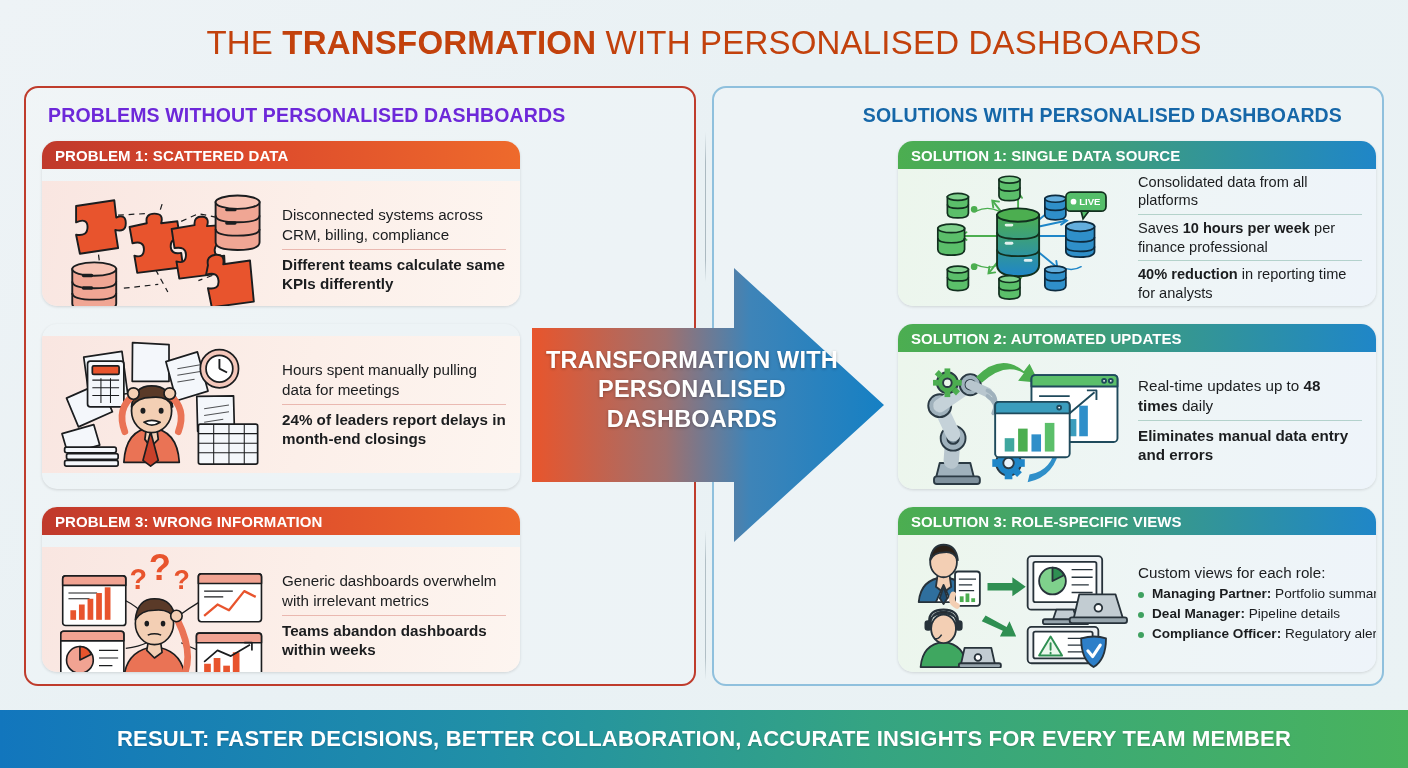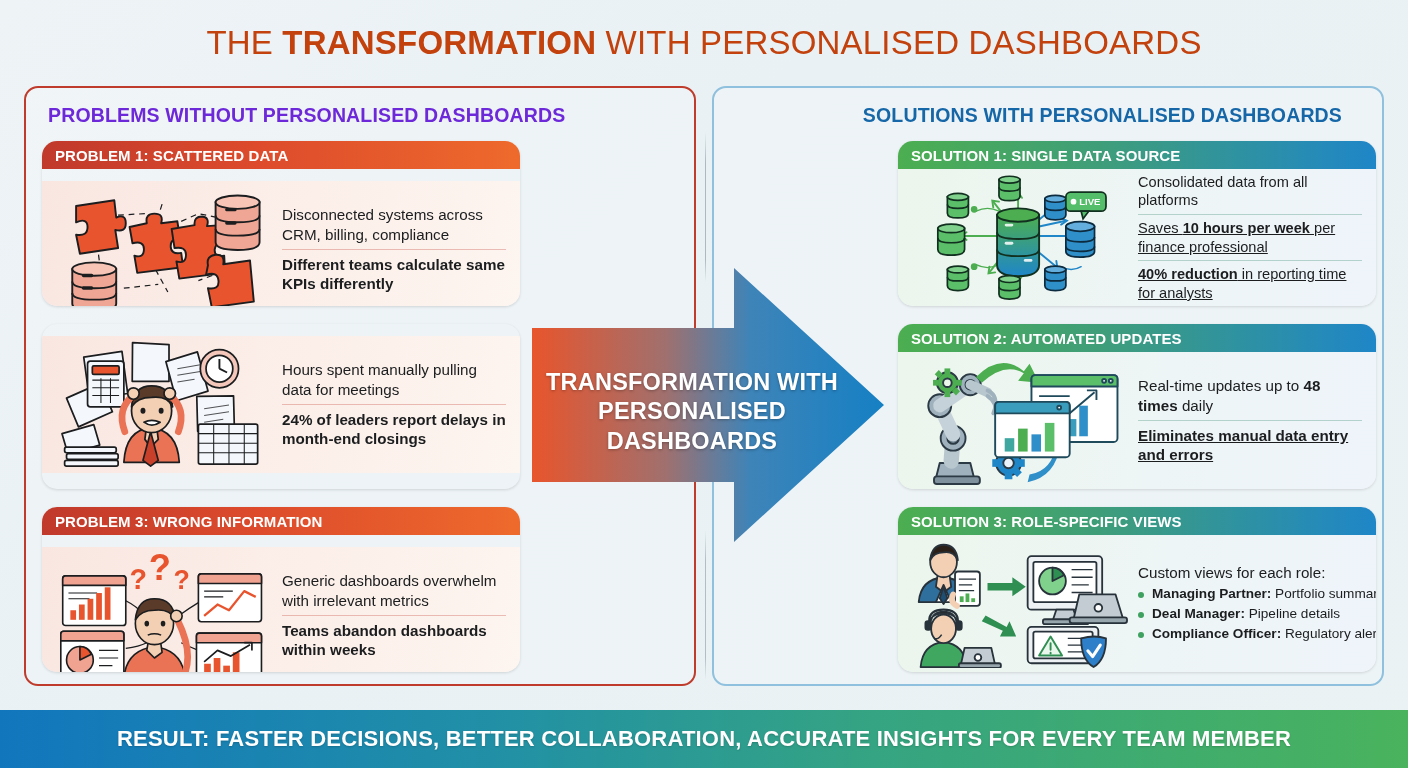--- a/index.html
+++ b/index.html
@@ -99,7 +99,7 @@
   .card-text { flex: 1 1 auto; padding-left: 4px; padding-right: 2px; }
   .txt-row { font-size: 15.2px; line-height: 1.27; color: #1b1d1f; padding: 5px 0; }
   .txt-row.sep { border-top: 1px solid rgba(192,57,43,0.30); }
-  .solution .txt-row.sep { border-top: 1px solid rgba(30,120,90,0.28); text-decoration: underline; }
+  .solution .txt-row.sep { border-top: 1px solid rgba(30,120,90,0.28); }
   .txt-row b { font-weight: 800; }
   .txt-row.strong { font-weight: 800; }
 

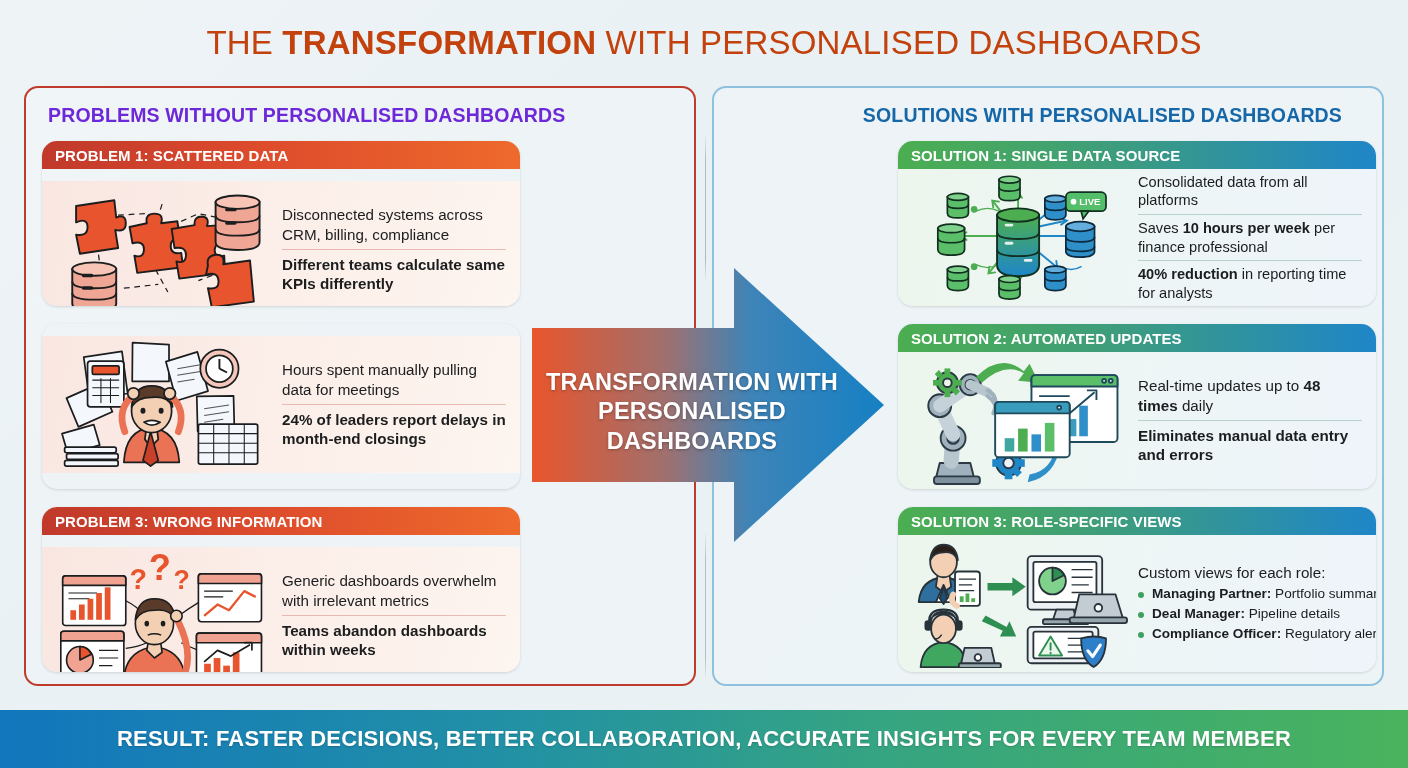--- a/index.html
+++ b/index.html
@@ -145,7 +145,7 @@
   #transformation-arrow svg { width: 100%; height: 100%; display: block; }
   #arrow-label {
     position: absolute;
-    left: 532px; top: 368px;
+    left: 532px; top: 346px;
     width: 320px;
     text-align: center;
     color: #ffffff;

